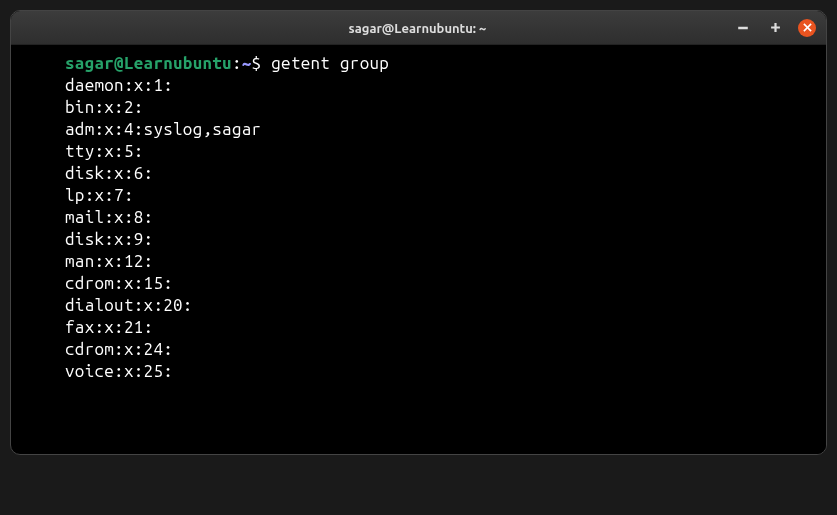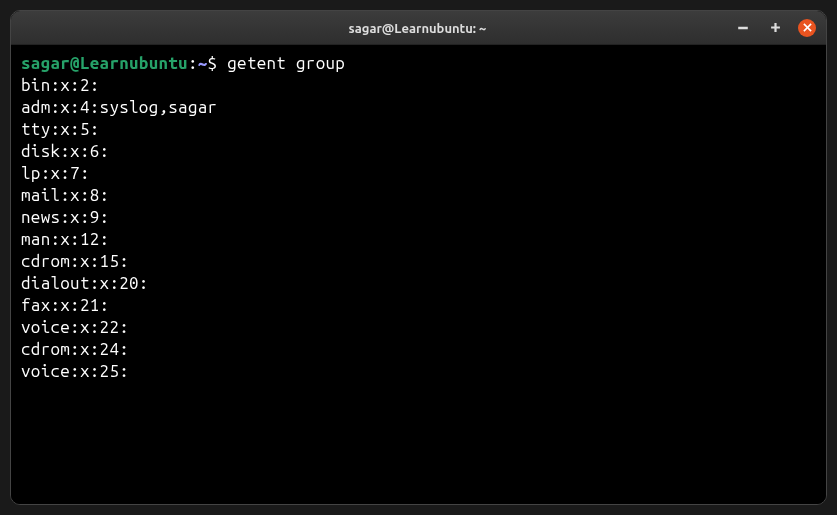--- a/index.html
+++ b/index.html
@@ -18,7 +18,7 @@
     }
     .window {
       width: 817px;
-      height: 495px;
+      height: 445px;
       background: #000;
       border-radius: 10px;
       overflow: hidden;

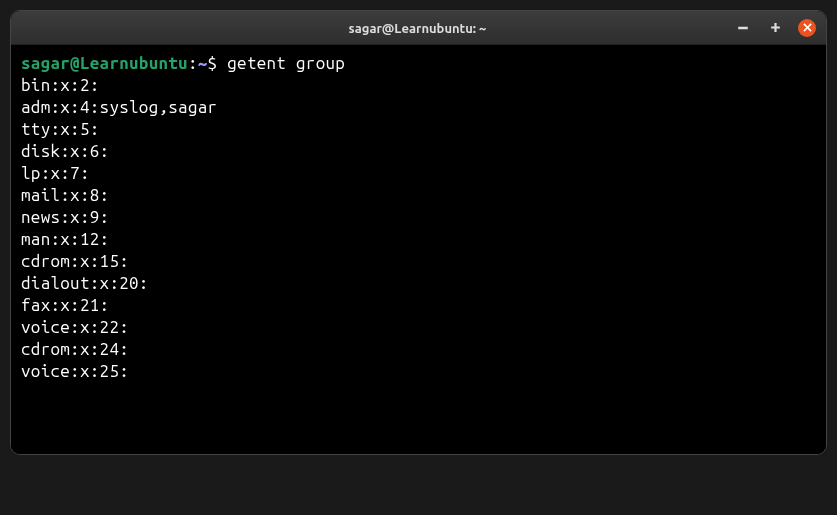--- a/index.html
+++ b/index.html
@@ -82,6 +82,7 @@
       height: calc(100% - 34px);
       overflow: hidden;
       letter-spacing: 0.3px;
+      margin-left: 44px;
     }
     .prompt-line {
       white-space: pre;

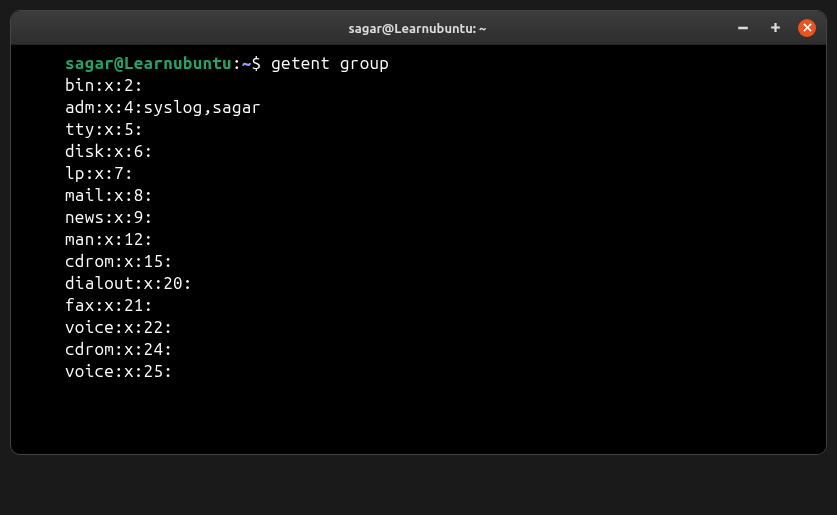--- a/index.html
+++ b/index.html
@@ -132,6 +132,7 @@
   <div class="terminal-body">
     <div class="prompt-line"><span class="prompt-user">sagar@Learnubuntu</span><span class="prompt-colon">:</span><span class="prompt-path">~</span><span class="prompt-colon">$</span><span> <span>getent group</span></span></div>
     <div id="output-container">
+        <div class="output-line">daemon:x:1:</div>
         <div class="output-line">bin:x:2:</div>
         <div class="output-line">adm:x:4:syslog,sagar</div>
         <div class="output-line">tty:x:5:</div>

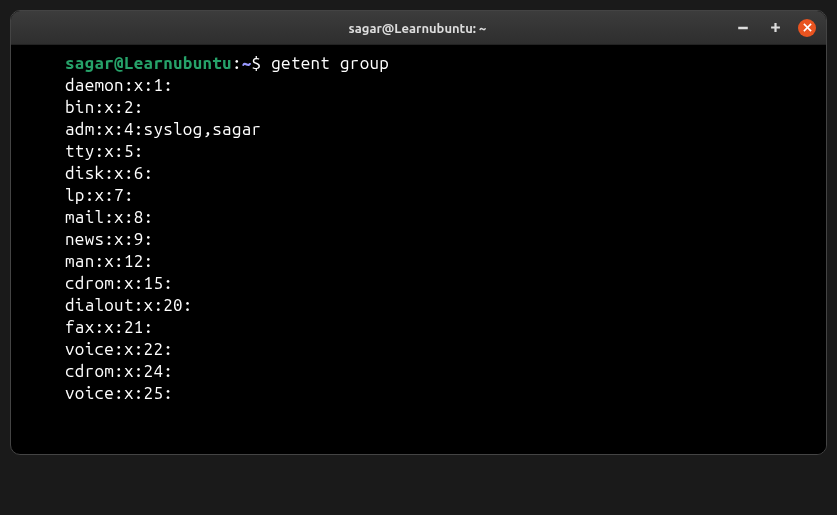--- a/index.html
+++ b/index.html
@@ -139,7 +139,7 @@
         <div class="output-line">disk:x:6:</div>
         <div class="output-line">lp:x:7:</div>
         <div class="output-line">mail:x:8:</div>
-        <div class="output-line">news:x:9:</div>
+        <div class="output-line">disk:x:9:</div>
         <div class="output-line">man:x:12:</div>
         <div class="output-line">cdrom:x:15:</div>
         <div class="output-line">dialout:x:20:</div>

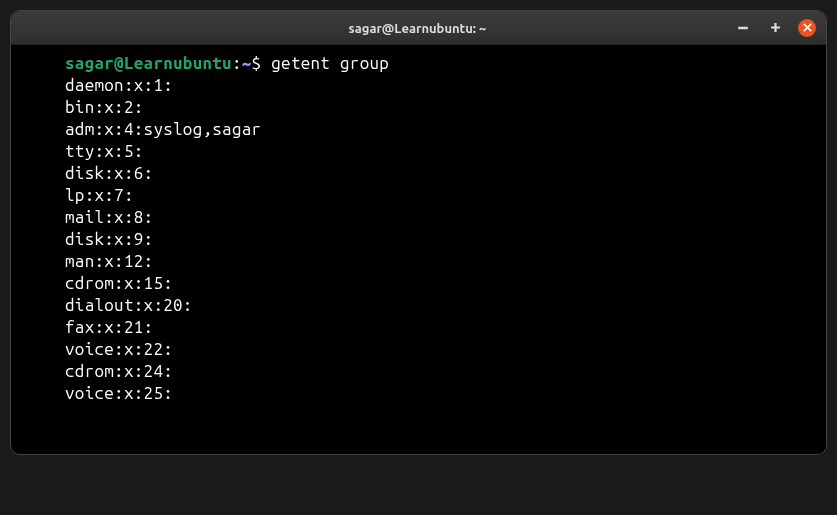--- a/index.html
+++ b/index.html
@@ -144,7 +144,6 @@
         <div class="output-line">cdrom:x:15:</div>
         <div class="output-line">dialout:x:20:</div>
         <div class="output-line">fax:x:21:</div>
-        <div class="output-line">voice:x:22:</div>
         <div class="output-line">cdrom:x:24:</div>
         <div class="output-line">voice:x:25:</div>
       </div>

